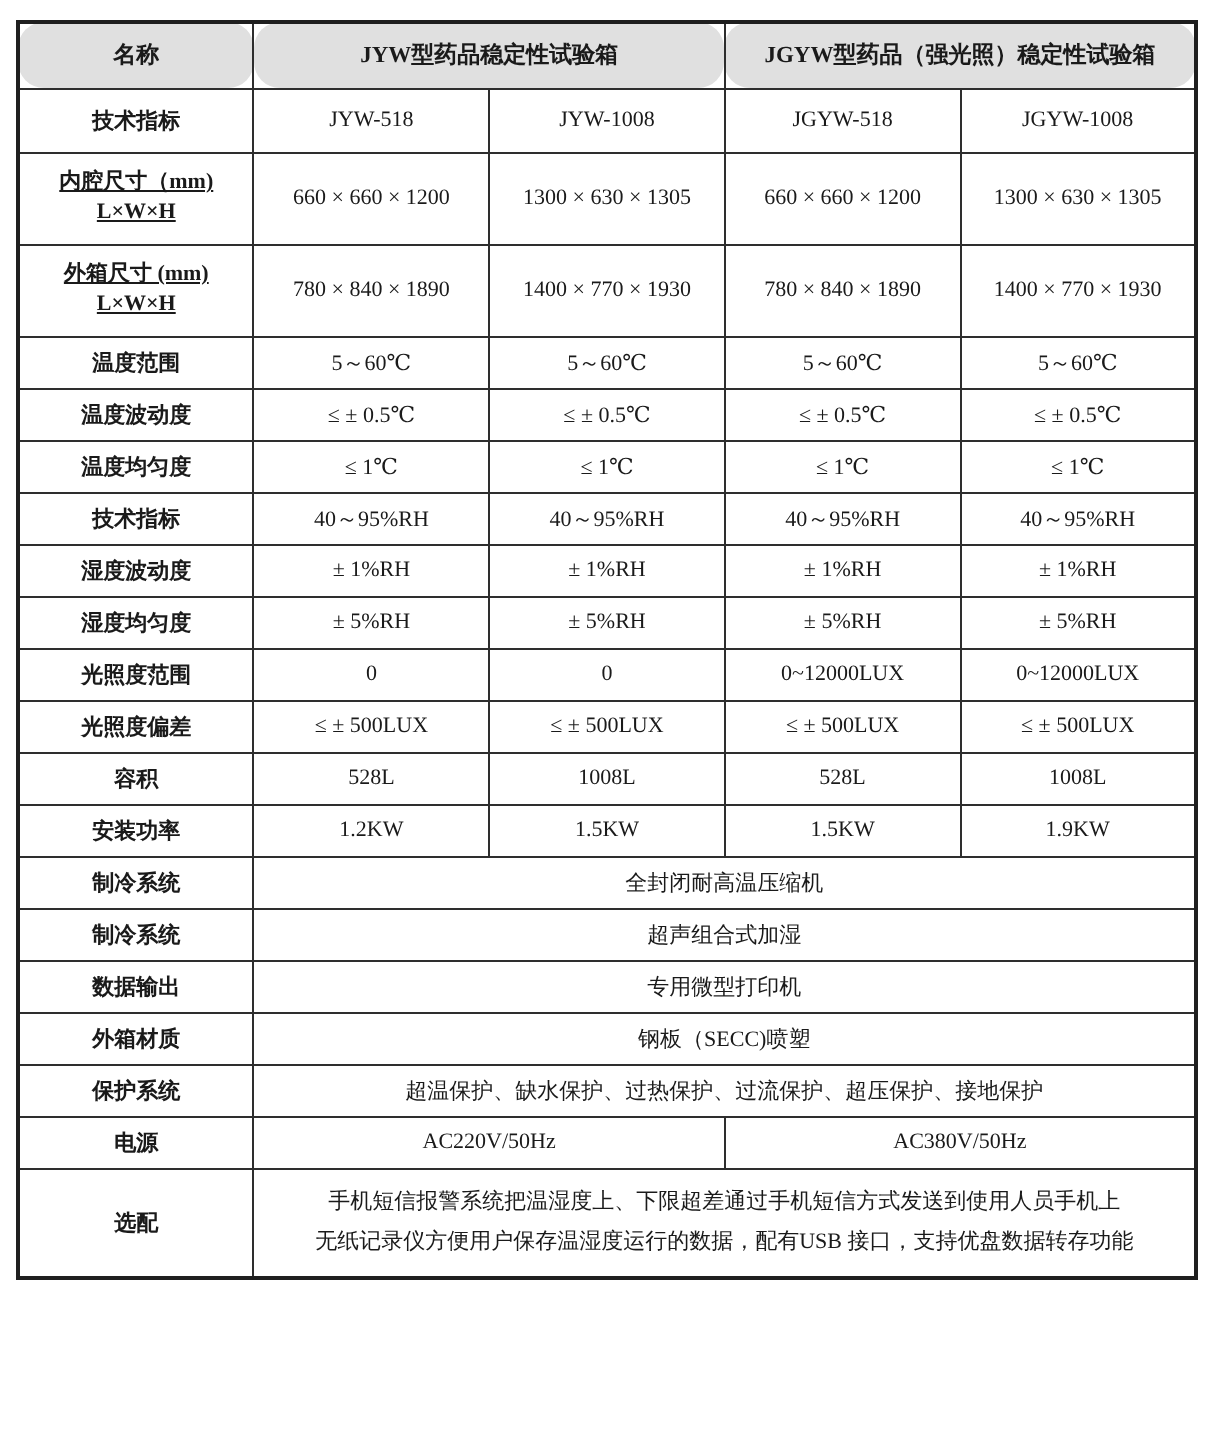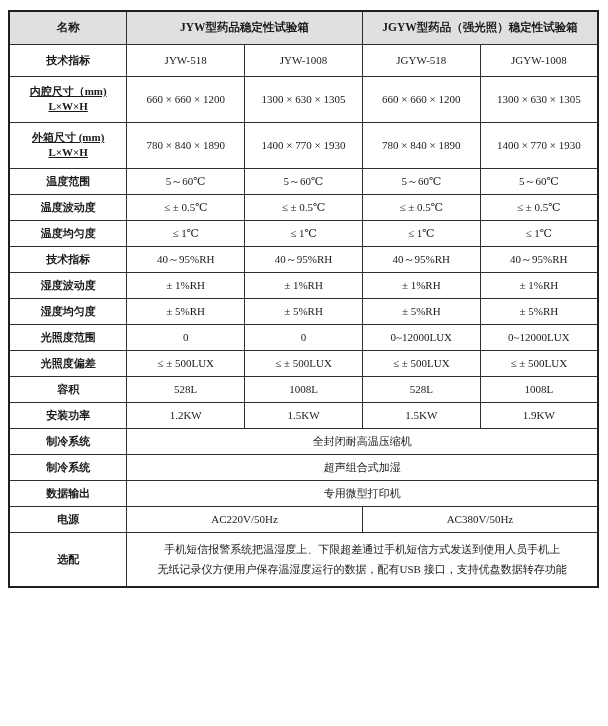--- a/index.html
+++ b/index.html
@@ -34,6 +34,7 @@
     background:#e0e0e0;
     font-weight:bold;
     font-size:11.5px;
+    border-radius:13px;
   }
   td.lbl{font-weight:bold;}
   td.val{font-weight:normal;}

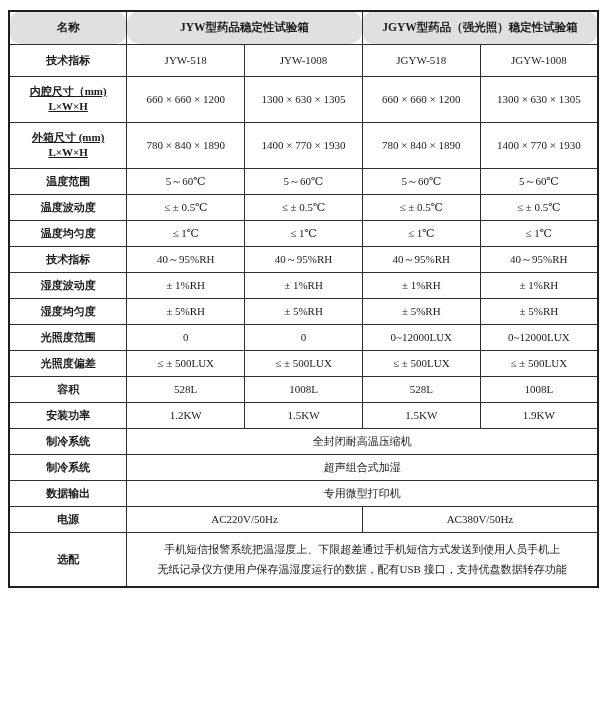--- a/index.html
+++ b/index.html
@@ -190,6 +190,10 @@
       </tr>
 
 
+      <tr class="h-std">
+        <td class="lbl">外箱材质</td>
+        <td class="val" colspan="4">钢板（SECC)喷塑</td>
+      </tr>
 
 
       <tr class="h-std">

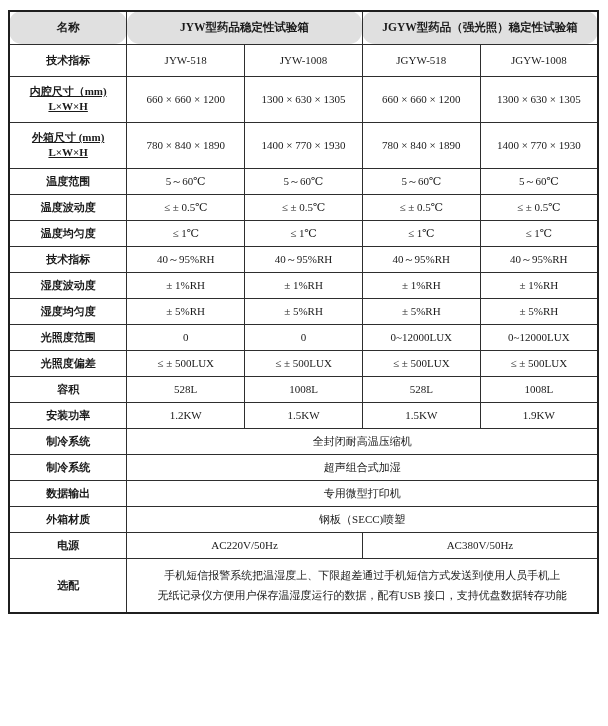--- a/index.html
+++ b/index.html
@@ -195,6 +195,10 @@
         <td class="val" colspan="4">钢板（SECC)喷塑</td>
       </tr>
 
+      <tr class="h-std">
+        <td class="lbl">保护系统</td>
+        <td class="val" colspan="4">超温保护、缺水保护、过热保护、过流保护、超压保护、接地保护</td>
+      </tr>
 
       <tr class="h-std">
         <td class="lbl">电源</td>

